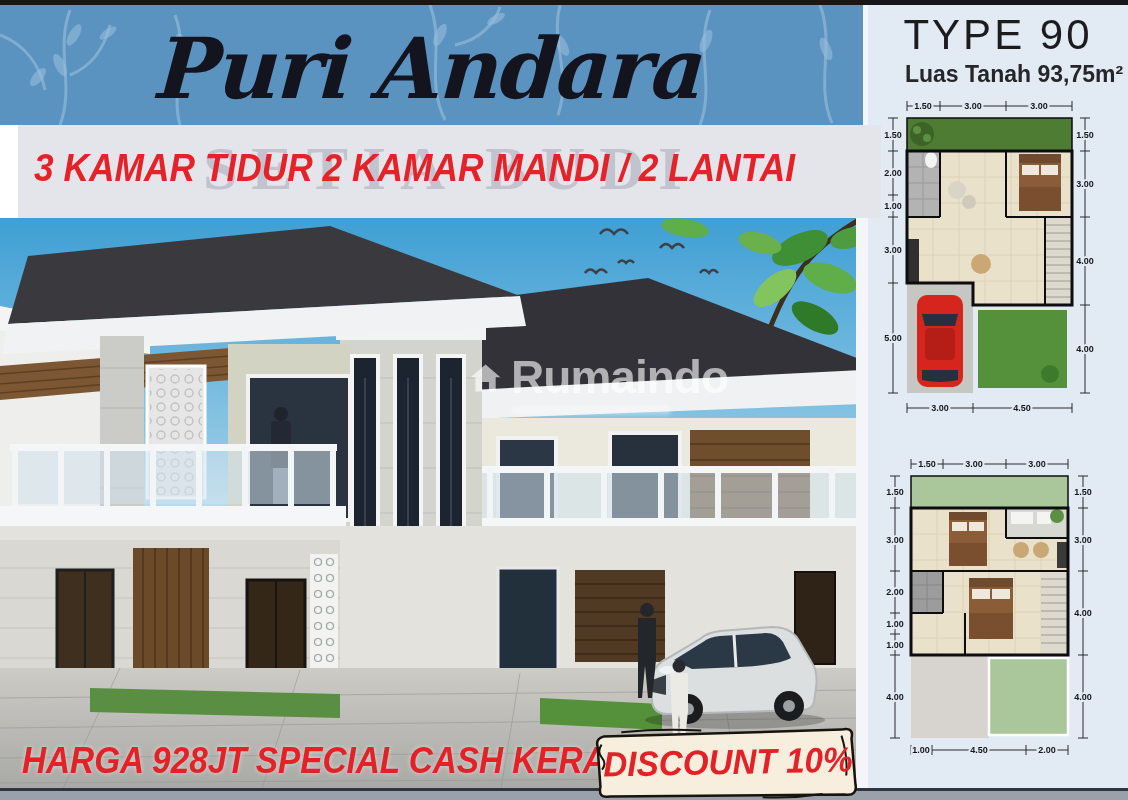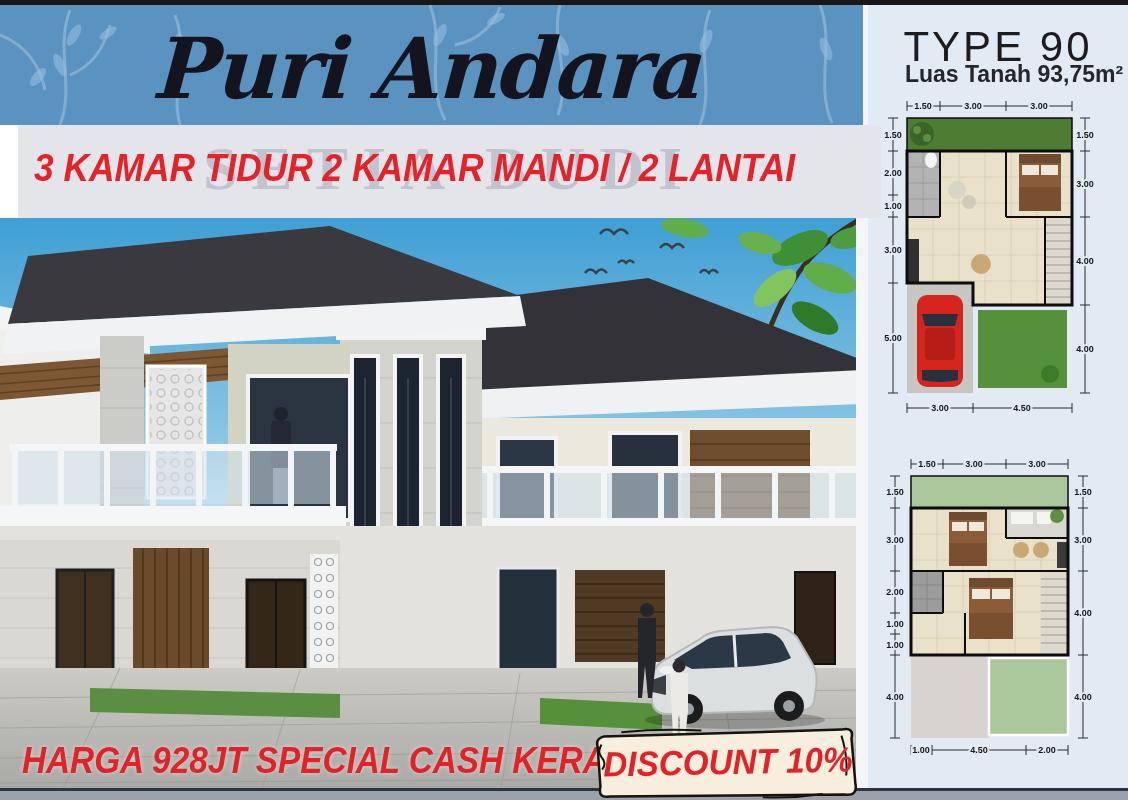--- a/index.html
+++ b/index.html
@@ -46,7 +46,7 @@
   .gap-divider{position:absolute;left:856px;top:5px;width:12px;height:795px;background:#f3f5f8;z-index:2;}
   .plan-panel{position:absolute;left:868px;top:5px;width:260px;height:795px;background:#e2eaf3;z-index:2;}
   .type-title{position:absolute;left:0;top:6px;width:260px;text-align:center;
-      font-size:42px;font-weight:500;letter-spacing:3px;color:#1c1c1f;margin-top:12px;}
+      font-size:42px;font-weight:500;letter-spacing:3px;color:#1c1c1f;}
   .land-area{position:absolute;left:16px;top:56px;width:260px;text-align:center;
       font-size:23px;font-weight:bold;color:#26262a;}
   .plan{position:absolute;}

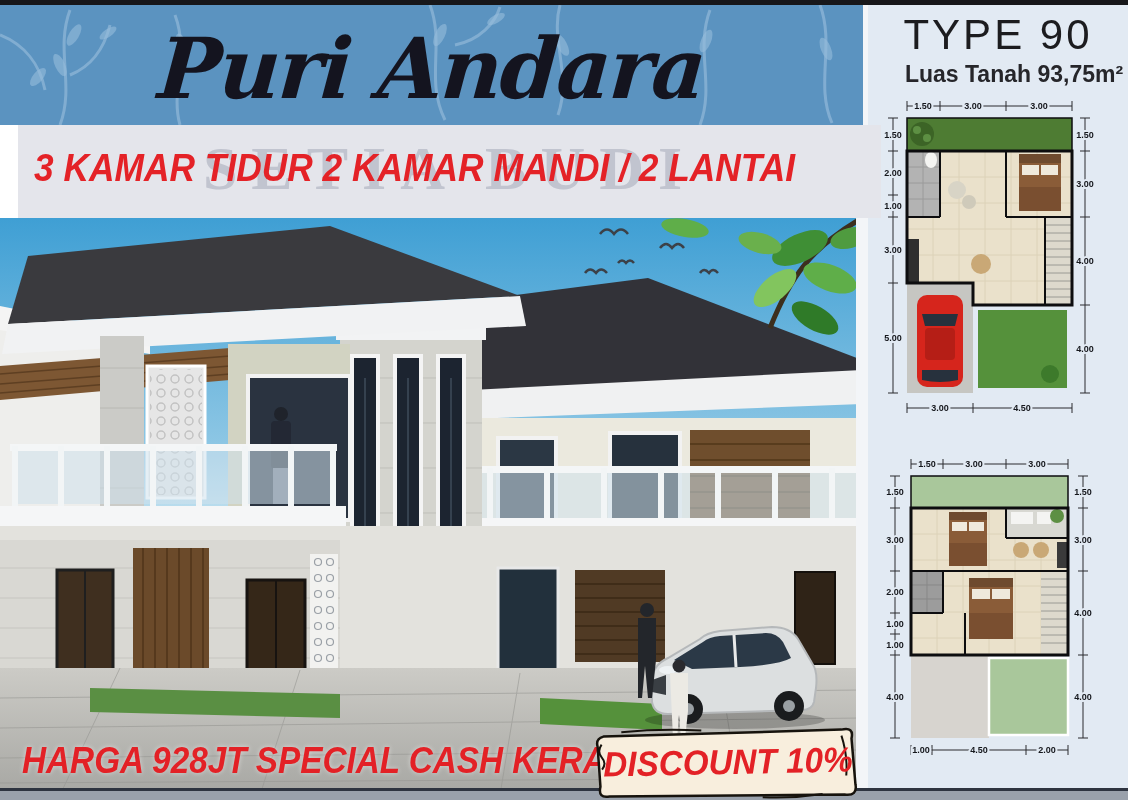--- a/index.html
+++ b/index.html
@@ -324,6 +324,15 @@
     </g>
   </svg>
 
+  <div class="watermark">
+    <svg width="52" height="52" viewBox="0 0 52 52">
+      <path d="M26 6 L48 25 H41 V46 H11 V25 H4 Z M21 46 V32 H31 V46 Z" fill="rgba(255,255,255,0.62)" fill-rule="evenodd"></path>
+    </svg>
+    <div>
+      <div class="wm-text">Rumaindo</div>
+      <div class="wm-sub"></div>
+    </div>
+  </div>
 
   <div class="price-text">HARGA 928JT SPECIAL CASH KERAS</div>
 

